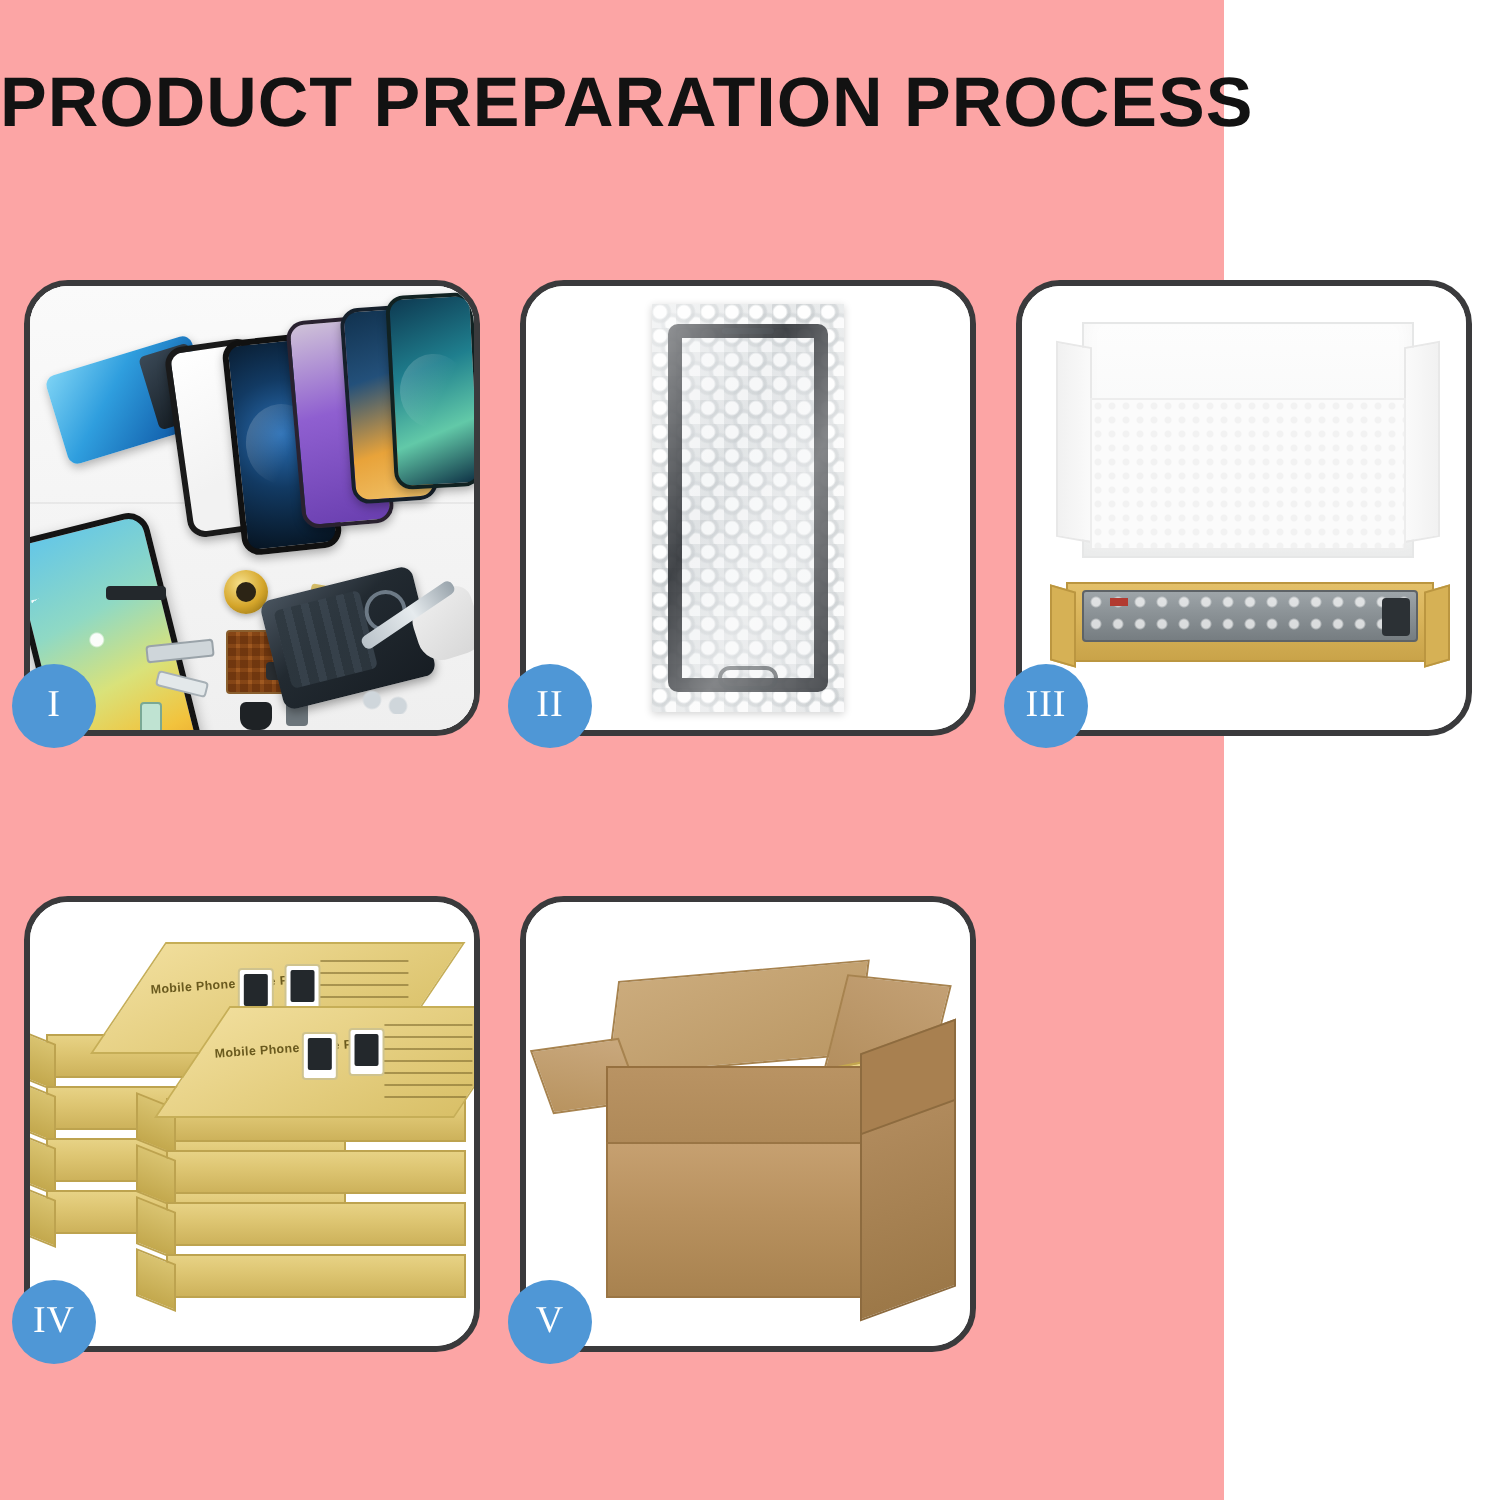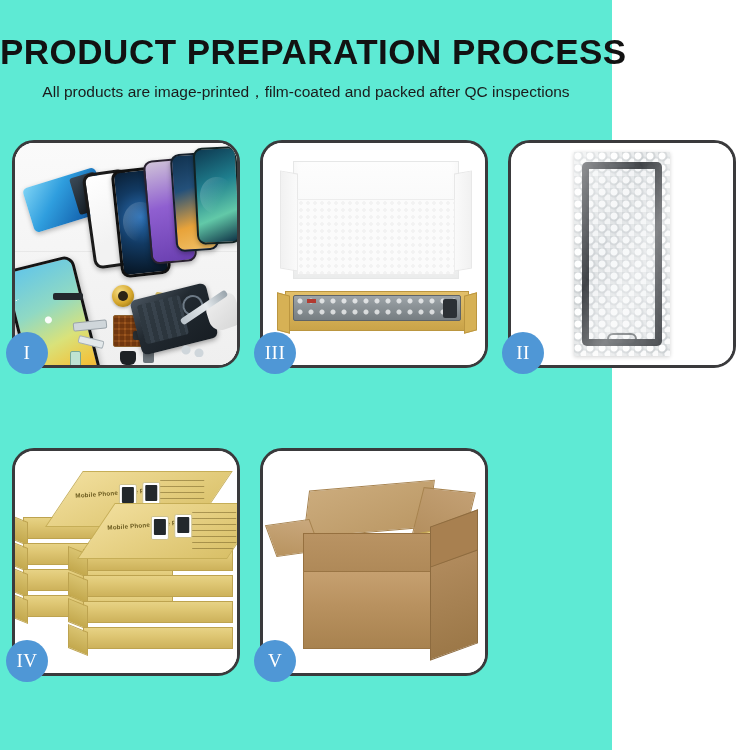--- a/index.html
+++ b/index.html
@@ -9,7 +9,7 @@
     font-family: "Liberation Sans", sans-serif;
     overflow: hidden;
   }
-  .page { position: relative; width: 612px; height: 750px; background:#5eead4; }
+  .page { position: relative; width: 612px; height: 750px; background:#fca5a5; }
 
   
   .header { padding-top: 34px; text-align: center; }

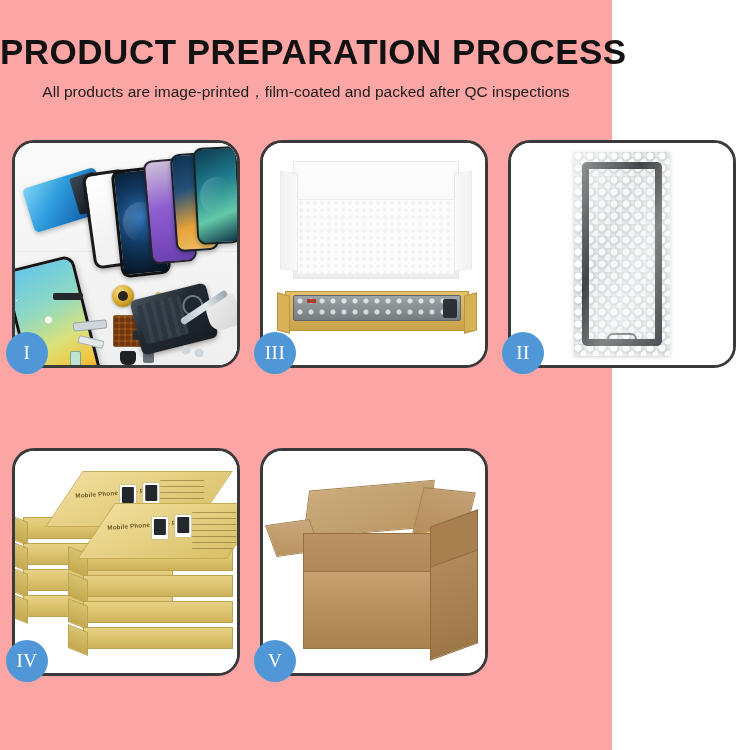--- a/index.html
+++ b/index.html
@@ -388,7 +388,6 @@
 
   <div class="header">
     <div class="title">PRODUCT PREPARATION PROCESS</div>
-    <div class="subtitle">All products are image-printed，film-coated and packed after QC inspections</div>
   </div>
 
   <div class="grid">

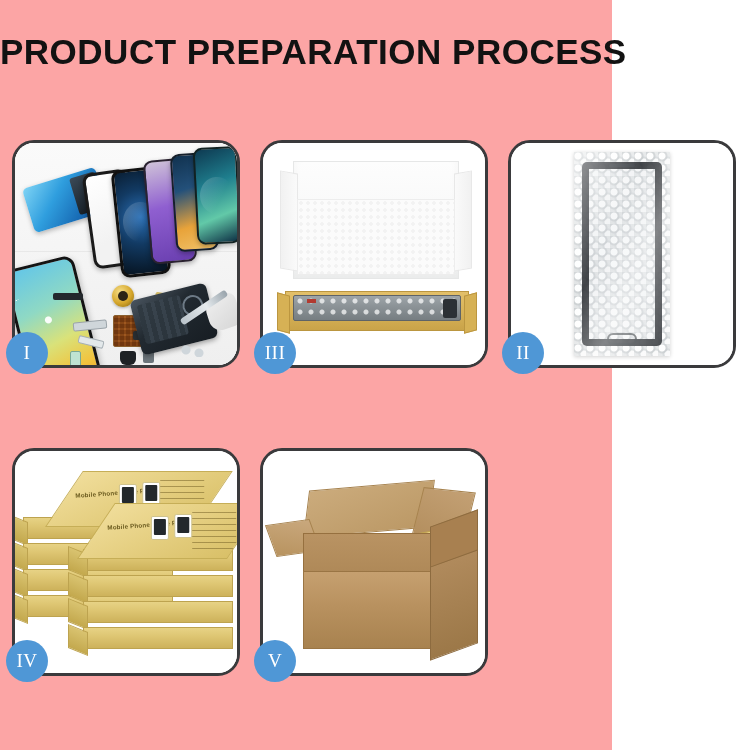--- a/index.html
+++ b/index.html
@@ -425,6 +425,16 @@
     </div>
 
     <div class="card">
+      <div class="card-inner p2">
+        <div class="bubble-sheet">
+          <div class="screen-dark"></div>
+          <div class="bubble-gloss"></div>
+        </div>
+      </div>
+      <div class="badge">II</div>
+    </div>
+
+    <div class="card">
       <div class="card-inner p3">
         <div class="box3-lid"></div>
         <div class="foam3"></div>
@@ -433,16 +443,6 @@
         <div class="item3-red"></div>
       </div>
       <div class="badge">III</div>
-    </div>
-
-    <div class="card">
-      <div class="card-inner p2">
-        <div class="bubble-sheet">
-          <div class="screen-dark"></div>
-          <div class="bubble-gloss"></div>
-        </div>
-      </div>
-      <div class="badge">II</div>
     </div>
 
     <div class="card">

